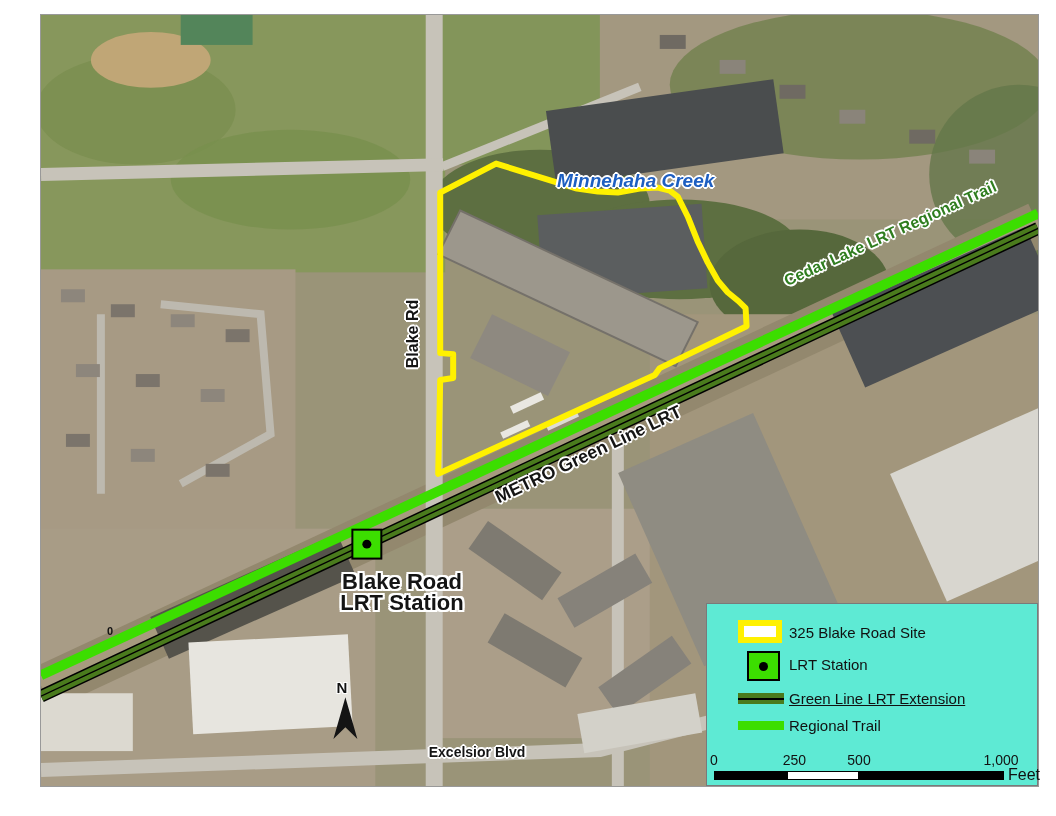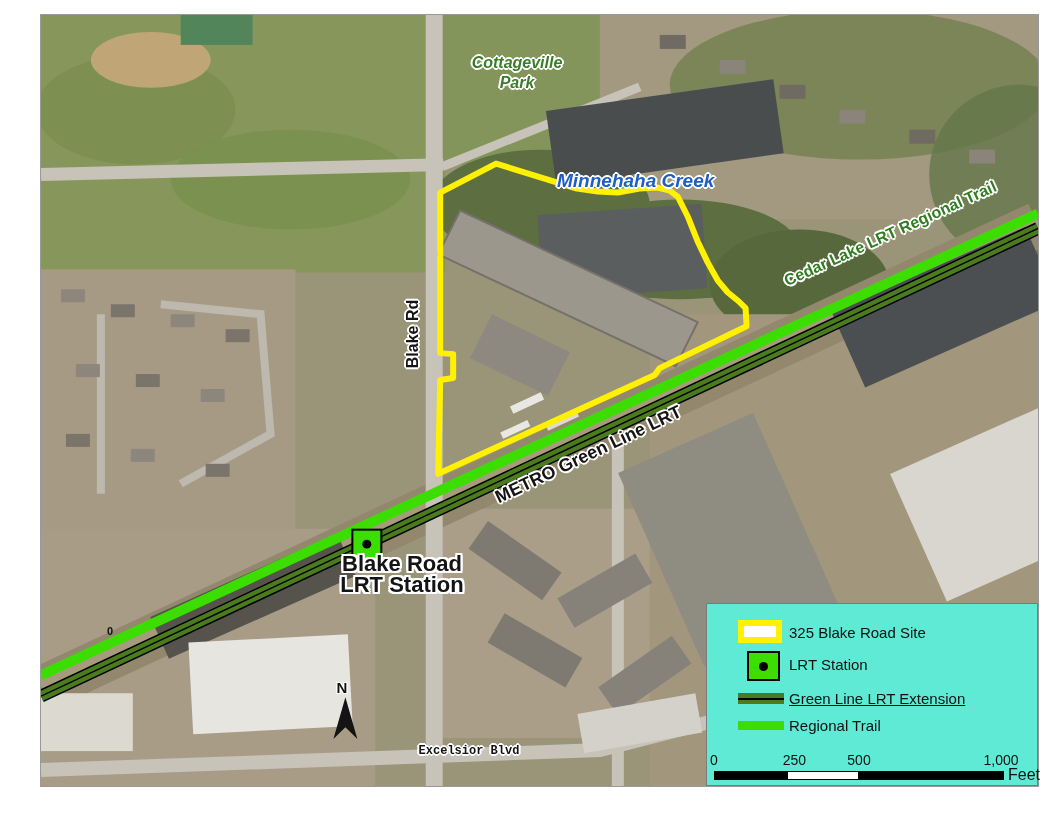--- a/index.html
+++ b/index.html
@@ -146,10 +146,6 @@
       <path d="M305,684 L293,726 L305,714 L317,726 Z" fill="#141414"></path>
     </svg>
 
-    <div class="lbl lbl-park">
-      <span>Cottageville</span><br>
-      <span>Park</span>
-    </div>
     <div class="lbl lbl-creek">Minnehaha Creek</div>
     <div class="lbl lbl-cedar">Cedar Lake LRT Regional Trail</div>
     <div class="lbl lbl-metro">METRO Green Line LRT</div>

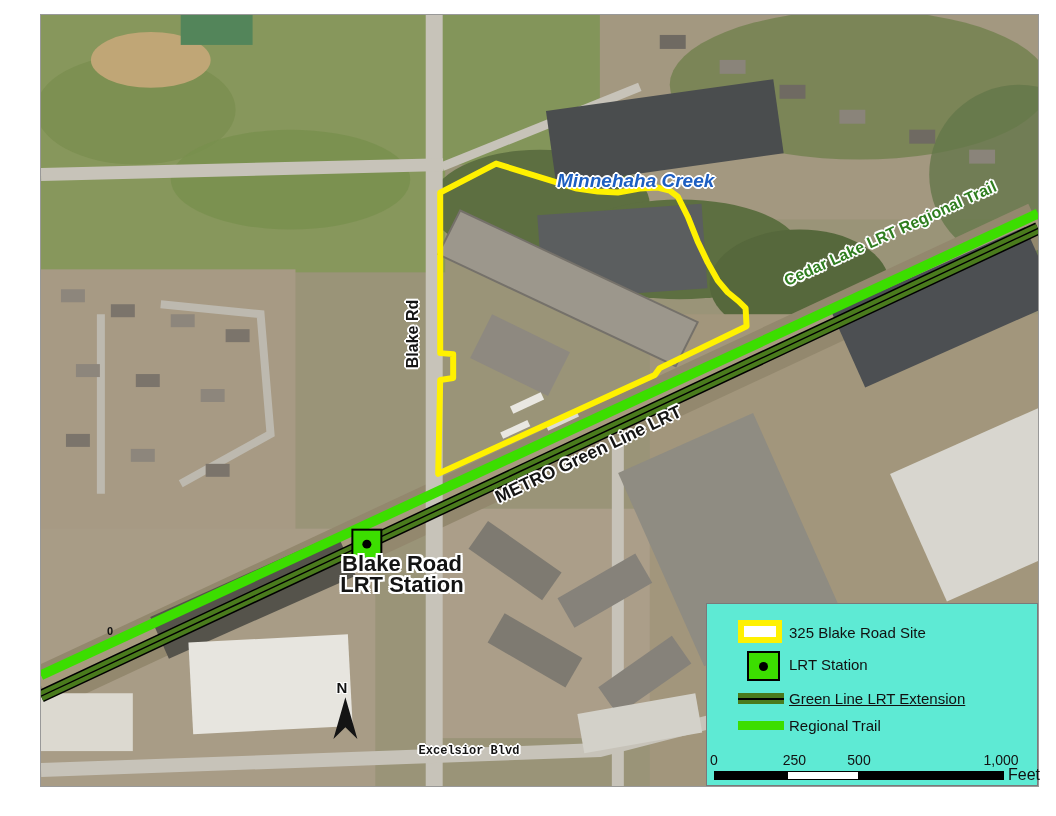--- a/index.html
+++ b/index.html
@@ -20,7 +20,7 @@
     transform:rotate(-25.5deg);transform-origin:0 100%;}
   .lbl-blake{left:312px;top:310px;width:120px;text-align:center;font-size:16px;
     color:var(--label_black);transform:rotate(-90deg);}
-  .lbl-station{left:270px;top:538px;width:182px;text-align:center;font-size:22px;
+  .lbl-station{left:270px;top:556px;width:182px;text-align:center;font-size:22px;
     line-height:21px;color:var(--label_black);
     text-shadow:-2px -2px 0 #fff,2px -2px 0 #fff,-2px 2px 0 #fff,2px 2px 0 #fff,
       -2px 0 0 #fff,2px 0 0 #fff,0 -2px 0 #fff,0 2px 0 #fff;}

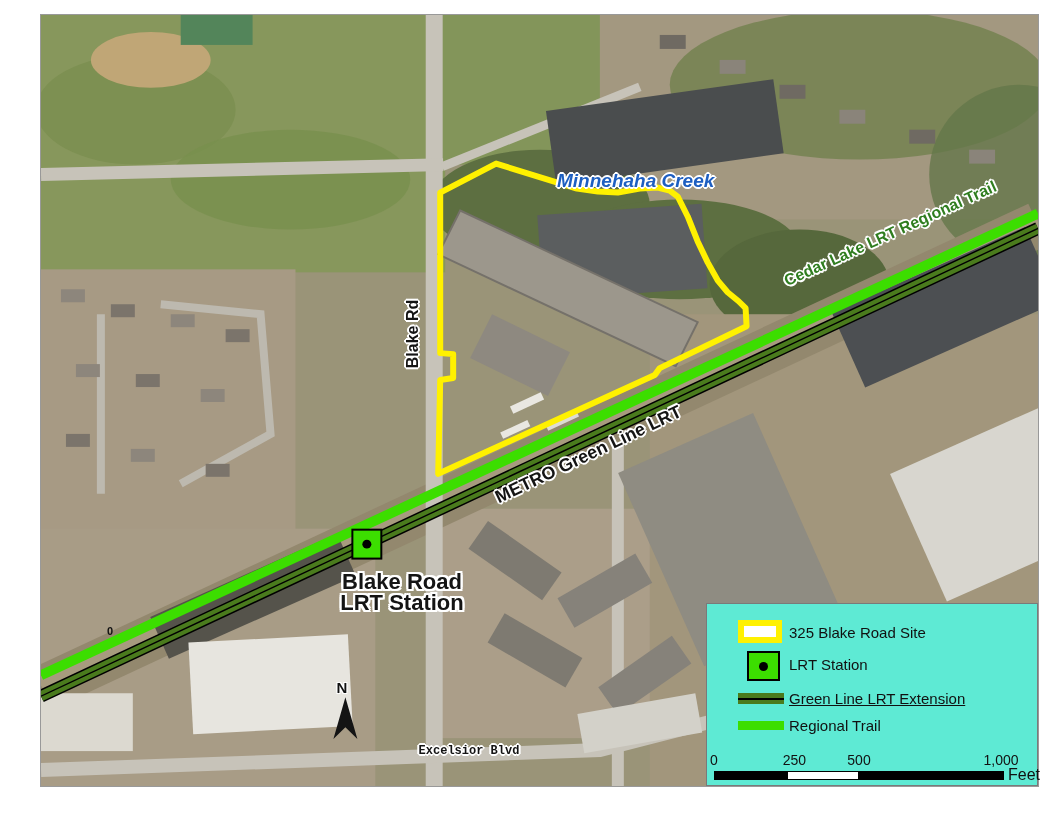--- a/index.html
+++ b/index.html
@@ -24,7 +24,7 @@
     line-height:21px;color:var(--label_black);
     text-shadow:-2px -2px 0 #fff,2px -2px 0 #fff,-2px 2px 0 #fff,2px 2px 0 #fff,
       -2px 0 0 #fff,2px 0 0 #fff,0 -2px 0 #fff,0 2px 0 #fff;}
-  .lbl-excelsior{left:355px;top:729px;width:146px;text-align:center;font-size:12px;color:var(--label_black);font-family:Liberation Mono, monospace;}
+  .lbl-excelsior{left:363px;top:729px;width:146px;text-align:center;font-size:14px;color:var(--label_black);}
   .lbl-north{left:290px;top:664px;width:22px;text-align:center;font-size:15px;color:#111;
     text-shadow:-1px -1px 0 #fff,1px 1px 0 #fff,-1px 1px 0 #fff,1px -1px 0 #fff;}
   .lbl-zero{left:66px;top:610px;font-size:11px;font-weight:bold;color:#111;text-shadow:none;}

